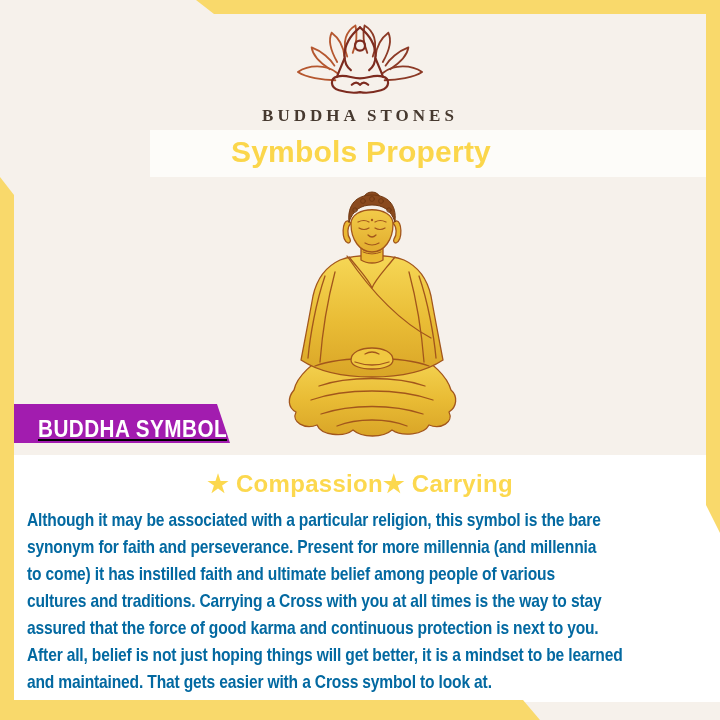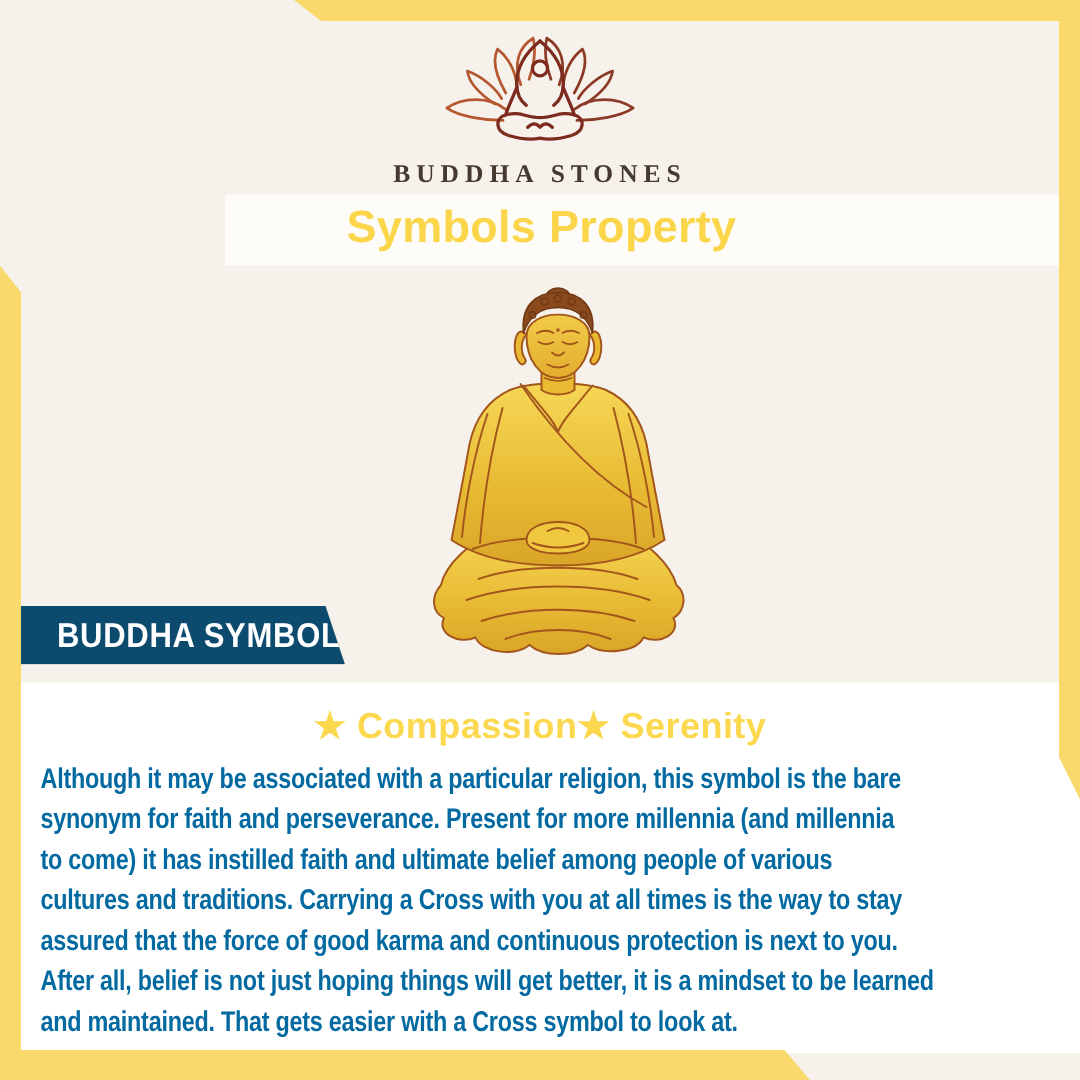--- a/index.html
+++ b/index.html
@@ -39,8 +39,8 @@
   
   #symbol-ribbon{
     position:absolute;left:14px;top:404px;width:216px;height:39px;
-    background:#0c4a6e;clip-path:polygon(0 0,calc(100% - 13px) 0,100% 100%,0 100%);
-    display:flex;align-items:center;padding-left:24px;
+    background:#a21caf;clip-path:polygon(0 0,calc(100% - 13px) 0,100% 100%,0 100%);
+    display:flex;align-items:flex-end;padding-left:24px;text-decoration:underline;
   }
   #symbol-ribbon span{
     color:#ffffff;font-size:23px;font-weight:700;letter-spacing:0.5px;

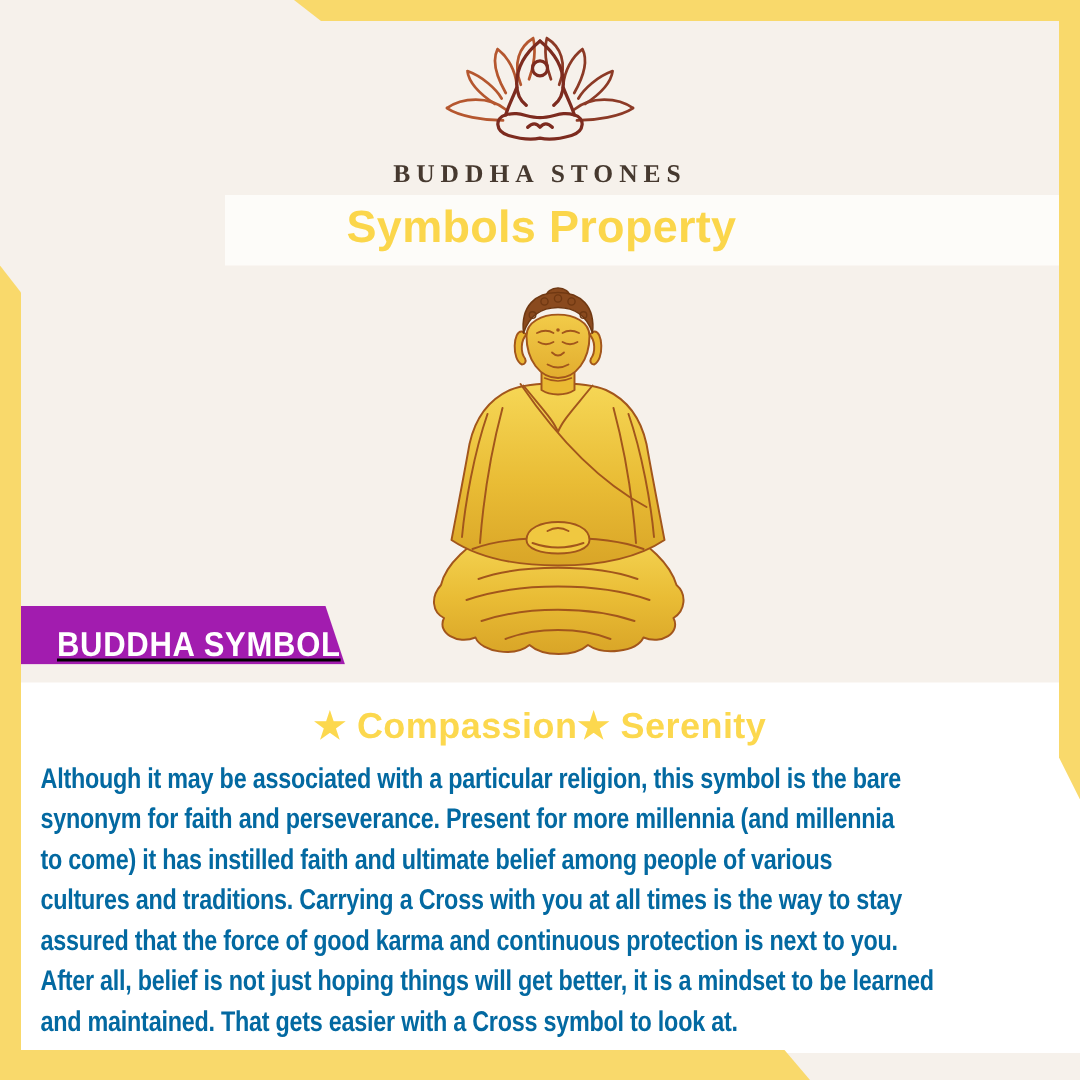--- a/index.html
+++ b/index.html
@@ -176,7 +176,7 @@
     <span>BUDDHA SYMBOL</span>
   </div>
 
-  <div id="features-line">★ Compassion★ Serenity</div>
+  <div id="features-line">★ Compassion★ Carrying</div>
 
   <div id="body-text">
     <div class="body-line">Although it may be associated with a particular religion, this symbol is the bare</div>

